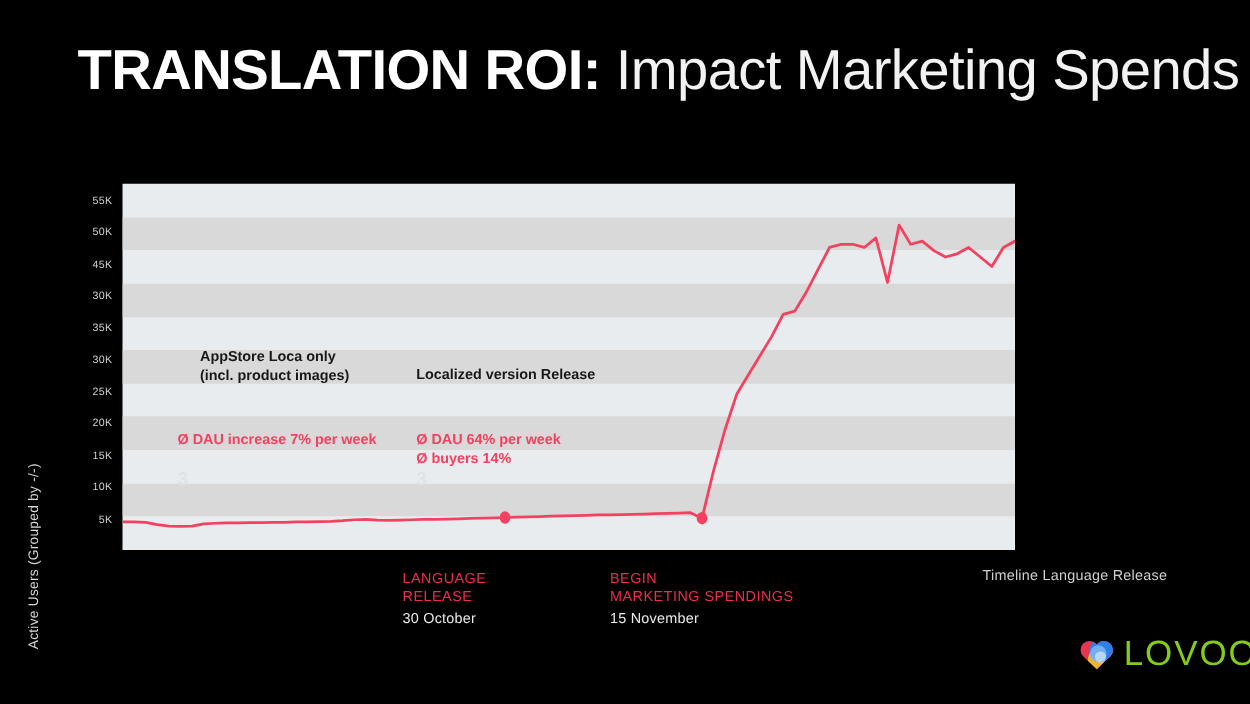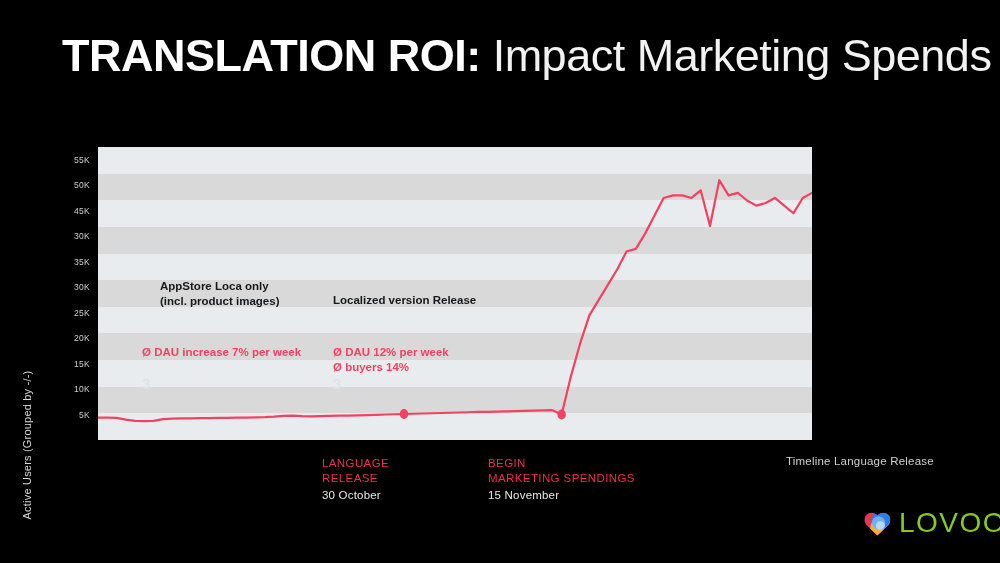--- a/index.html
+++ b/index.html
@@ -143,7 +143,7 @@
     <div class="watermark" style="left:44px;top:229px;">3</div>
 
     <div class="ann-red" style="left:235px;top:198px;">
-      <div>Ø DAU 12% per week</div>
+      <div>Ø DAU 64% per week</div>
       <div>Ø buyers 14%</div>
     </div>
     <div class="watermark" style="left:235px;top:229px;">3</div>

